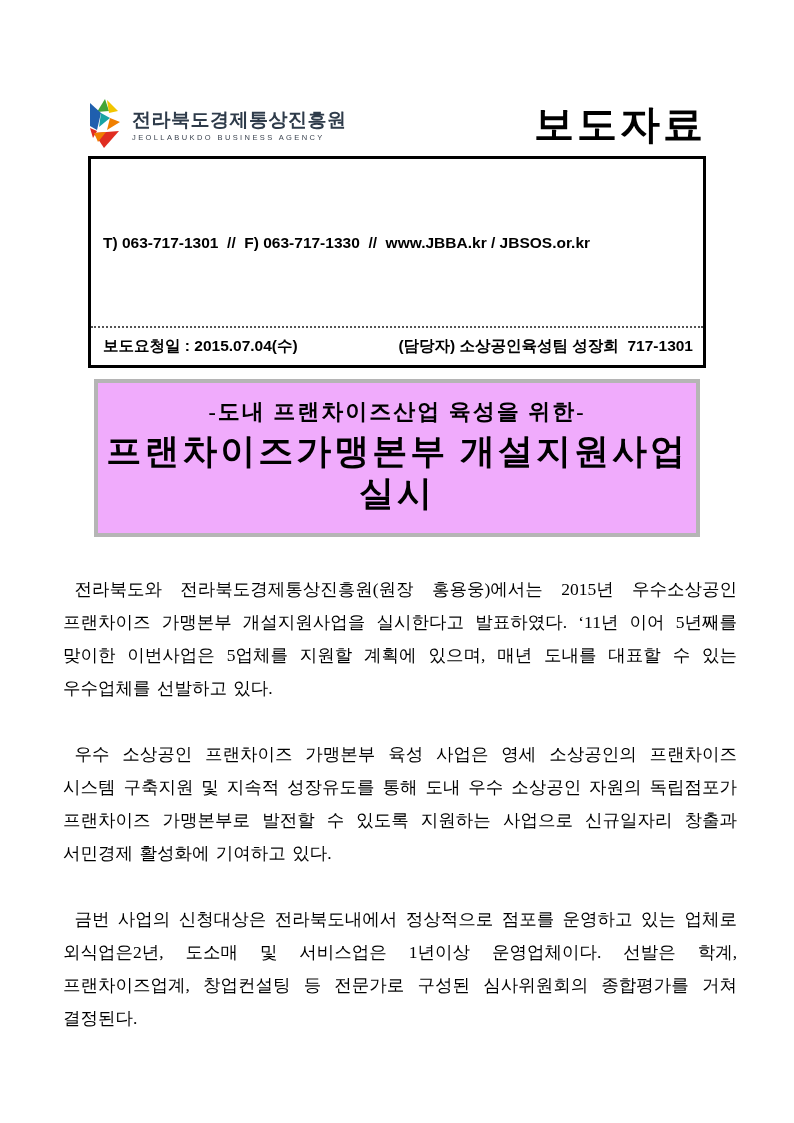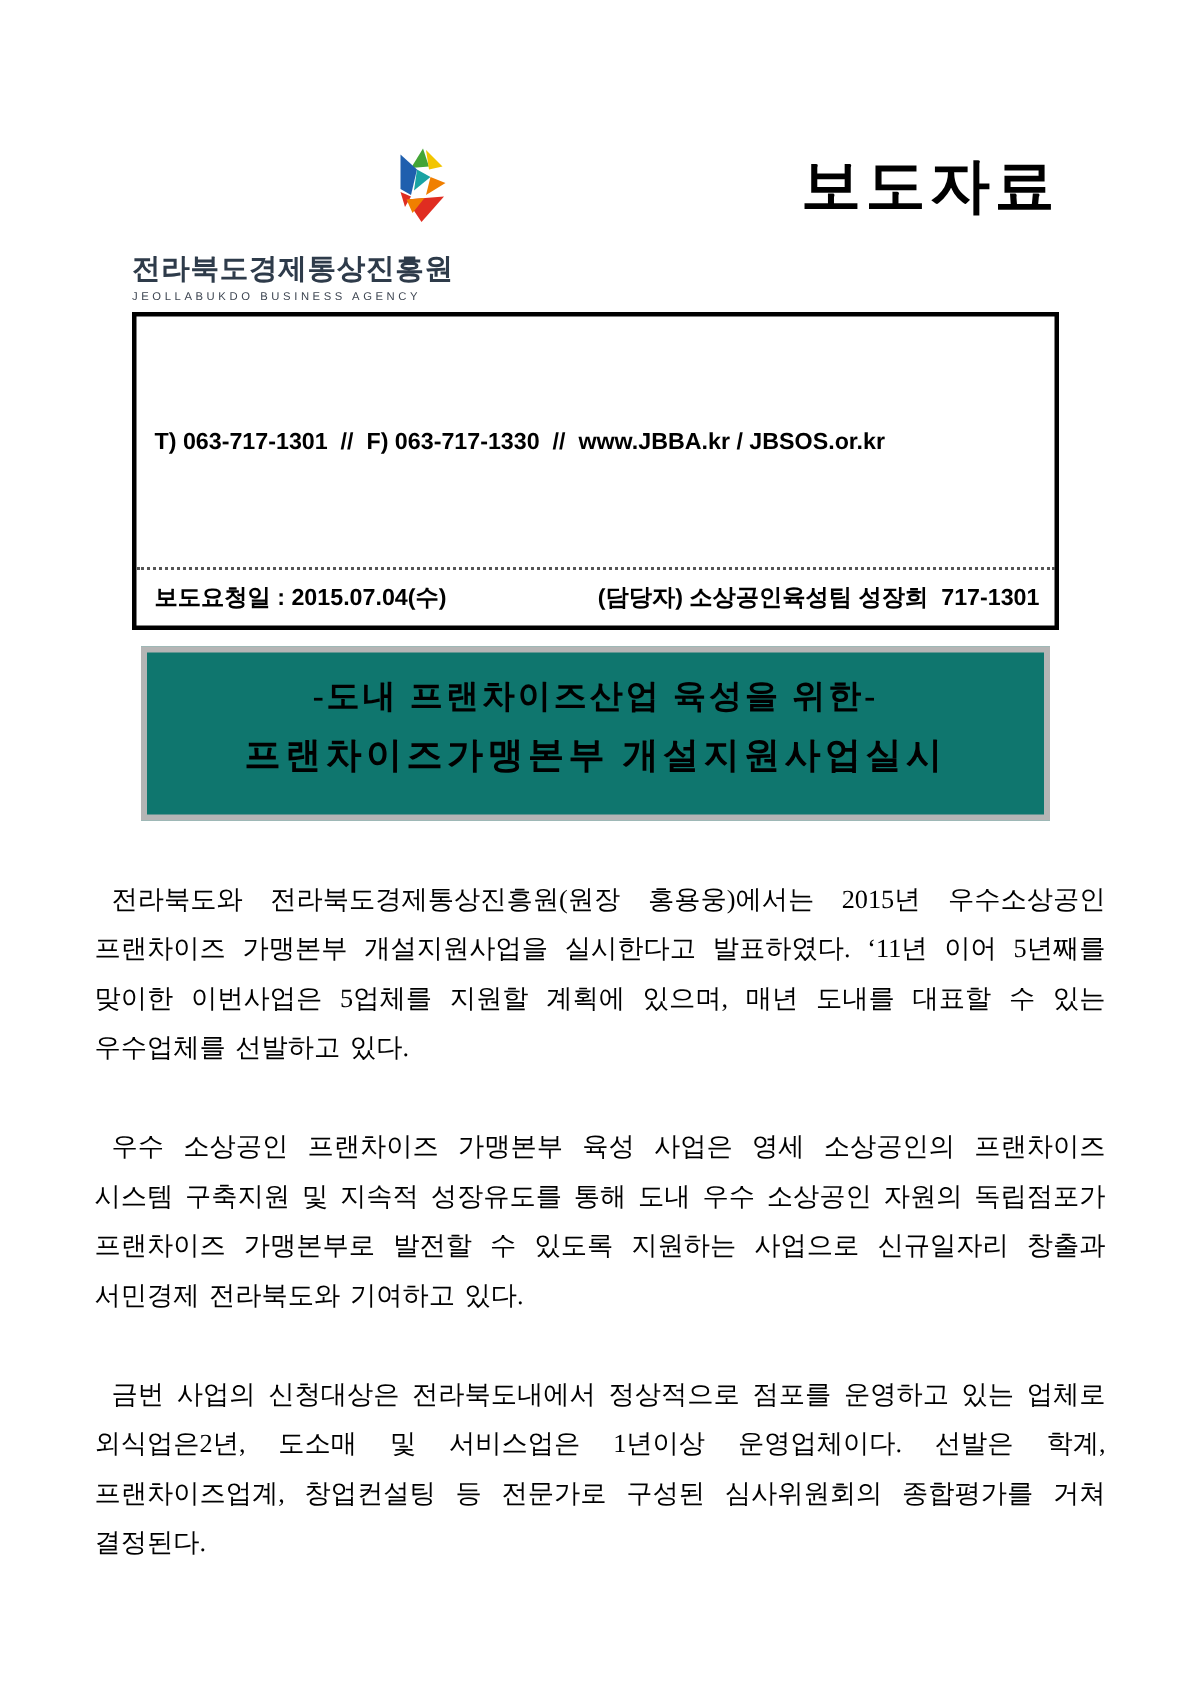--- a/index.html
+++ b/index.html
@@ -19,7 +19,7 @@
     display:flex; justify-content:space-between; align-items:flex-start;
     margin:0 88px 6px 88px;
   }
-  .logo { display:flex; align-items:flex-end; gap:6px;flex-direction:column; }
+  .logo { display:flex; align-items:flex-start; gap:6px; }
   .logo svg { display:block; margin-top:2px; }
   .brand { display:flex; flex-direction:column; margin-top:14px; }
   .brand-ko {

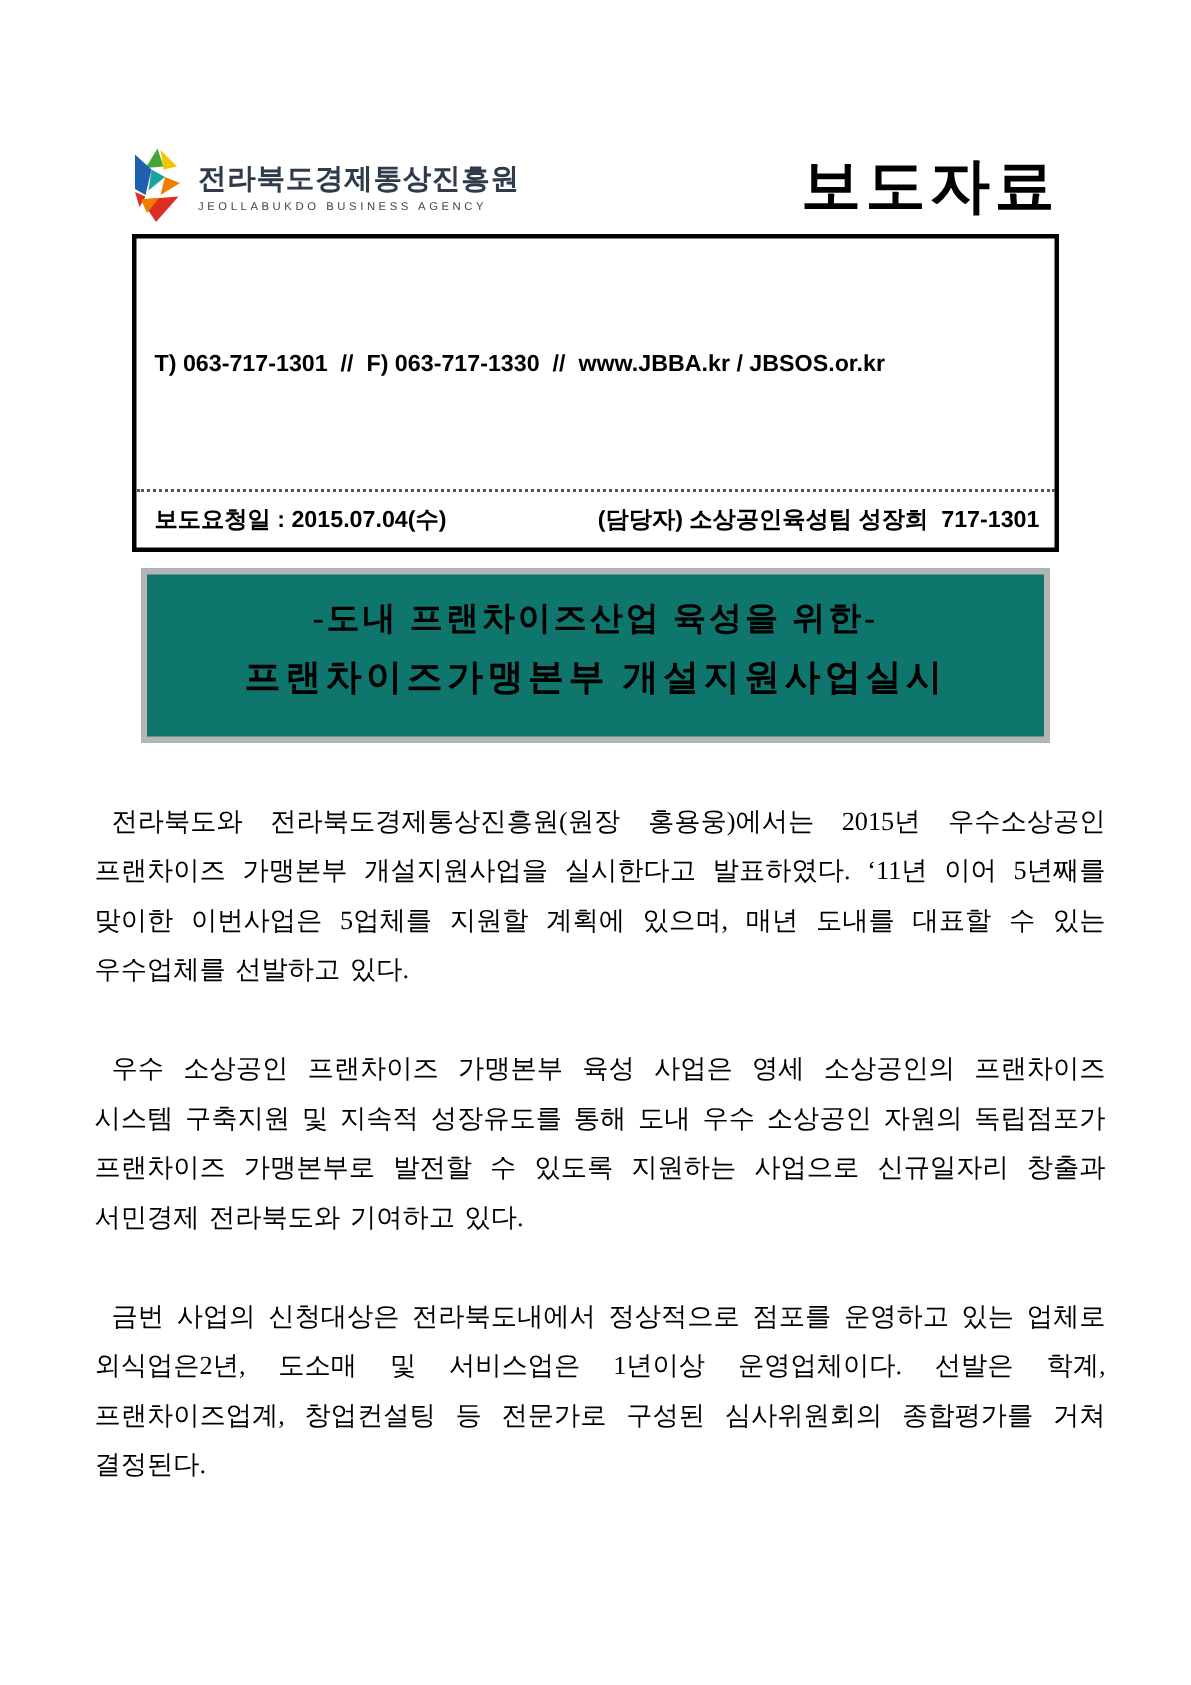--- a/index.html
+++ b/index.html
@@ -58,7 +58,7 @@
   .title-box {
     margin:11px 94px 0 94px;
     border:4px solid #b5b5b5;
-    background:#0f766e;
+    background:#f0abfc;
     text-align:center;
     padding:14px 6px 18px 6px;
   }

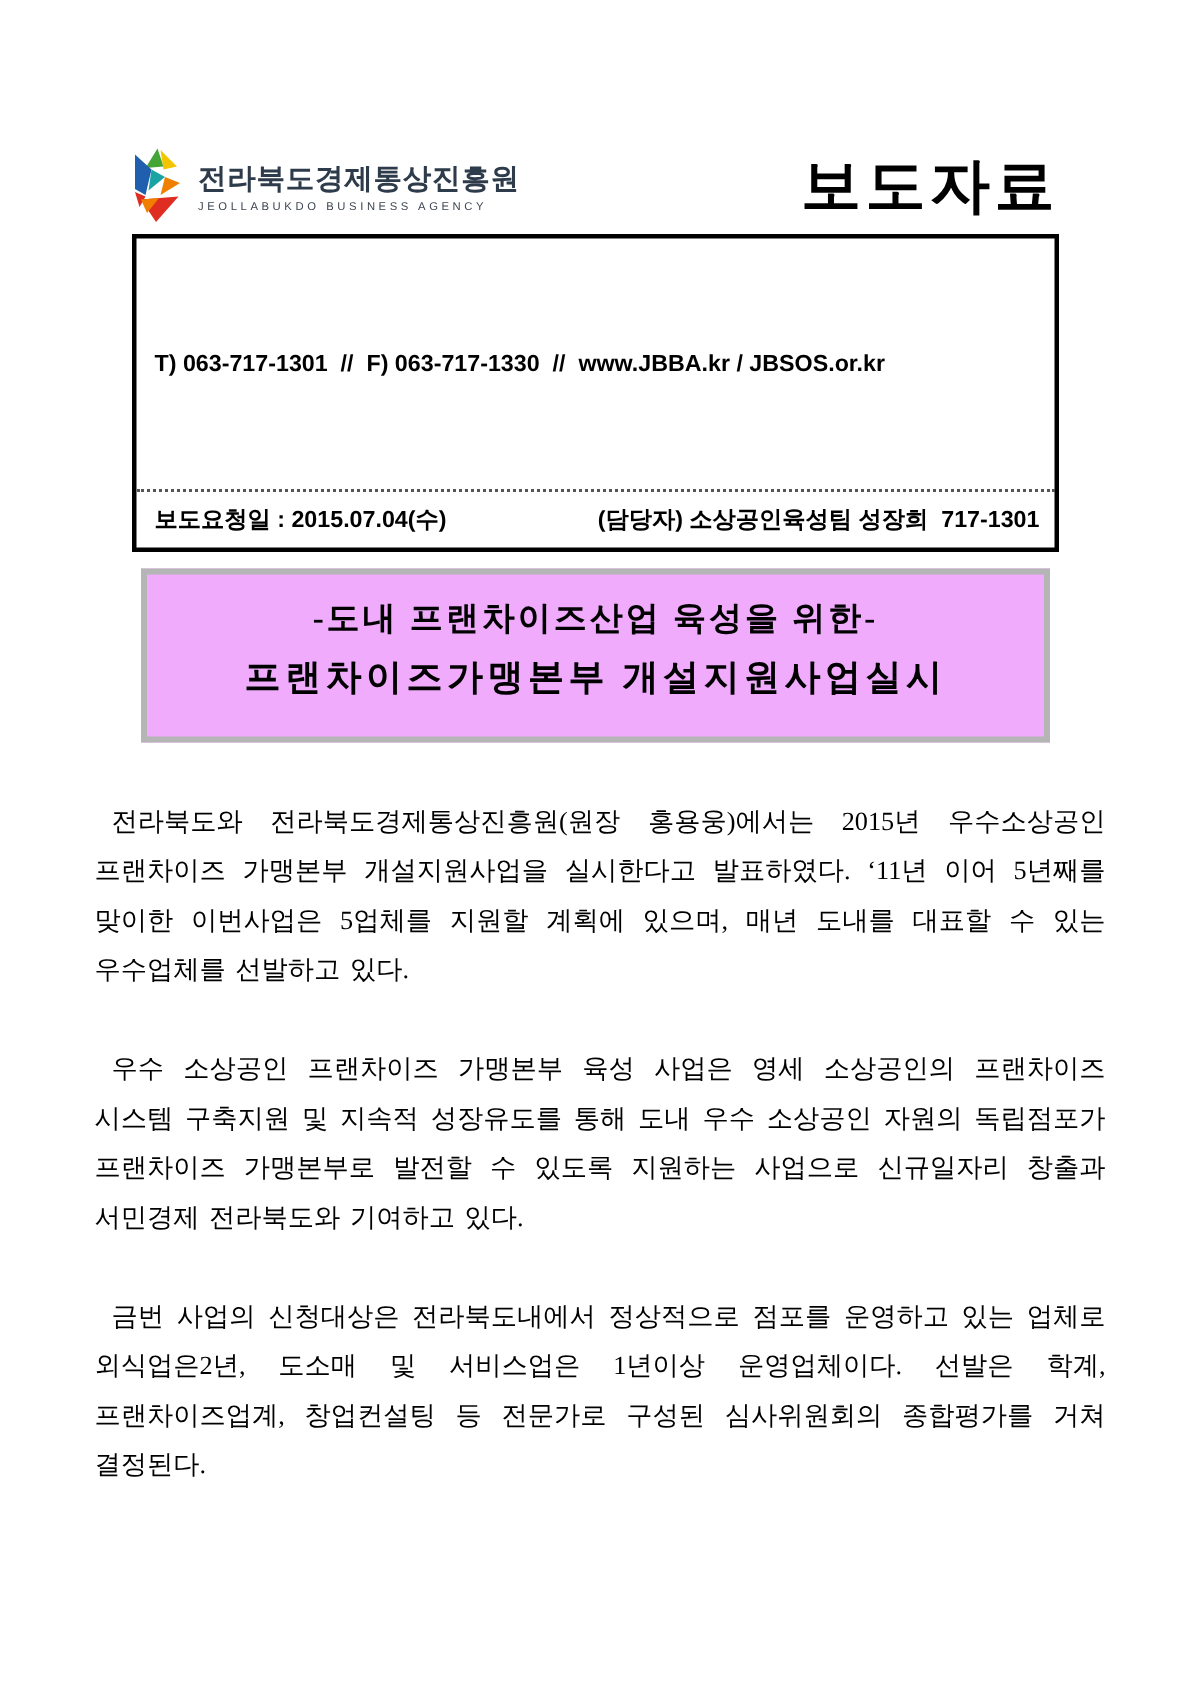--- a/index.html
+++ b/index.html
@@ -66,7 +66,7 @@
     font-weight:bold; font-size:22px; letter-spacing:2px; line-height:30px;
   }
   .title-main {
-    font-weight:bold; font-size:24px; letter-spacing:3px; line-height:42px;
+    font-weight:bold; font-size:35px; letter-spacing:3px; line-height:42px;
     margin-top:4px;
   }
 

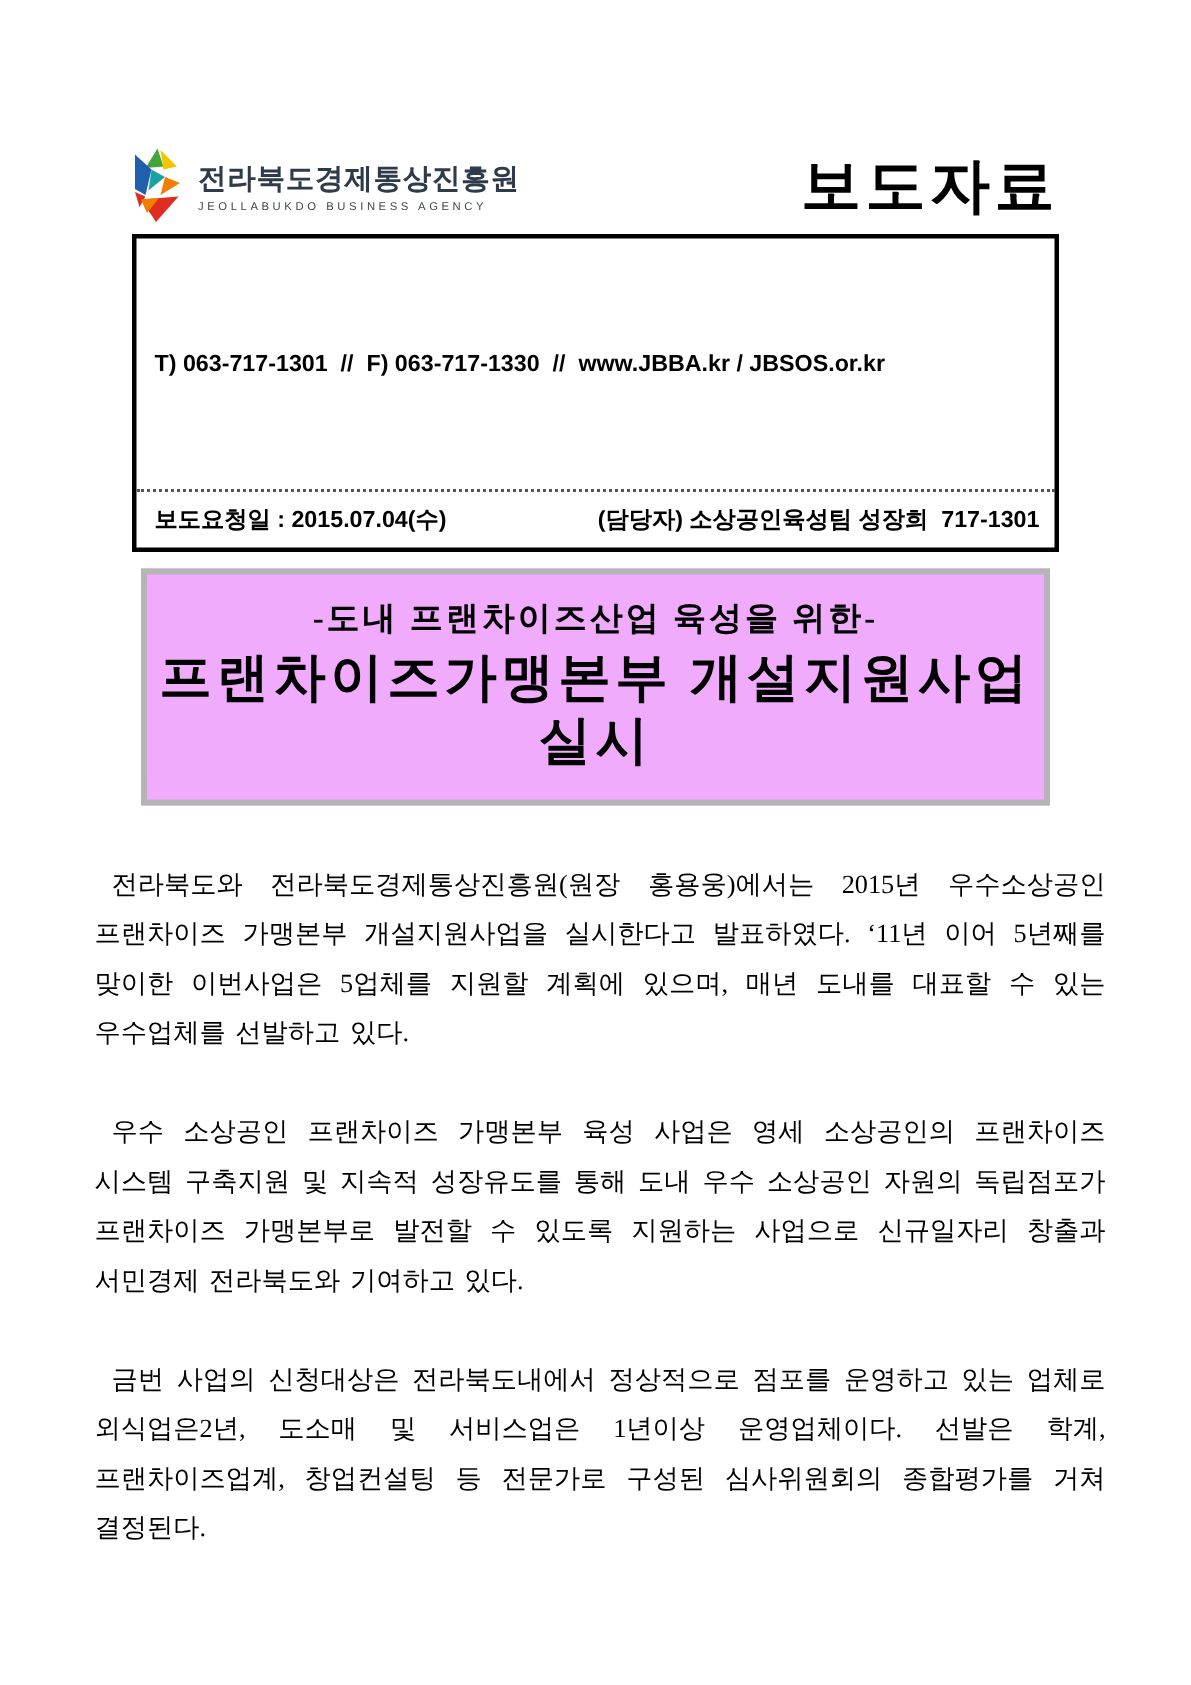--- a/index.html
+++ b/index.html
@@ -123,7 +123,7 @@
 
   <div class="body-text">
     <p>전라북도와 전라북도경제통상진흥원(원장 홍용웅)에서는 2015년 우수소상공인 프랜차이즈 가맹본부 개설지원사업을 실시한다고 발표하였다. ‘11년 이어 5년째를 맞이한 이번사업은 5업체를 지원할 계획에 있으며, 매년 도내를 대표할 수 있는 우수업체를 선발하고 있다.</p>
-    <p>우수 소상공인 프랜차이즈 가맹본부 육성 사업은 영세 소상공인의 프랜차이즈 시스템 구축지원 및 지속적 성장유도를 통해 도내 우수 소상공인 자원의 독립점포가 프랜차이즈 가맹본부로 발전할 수 있도록 지원하는 사업으로 신규일자리 창출과 서민경제 전라북도와 기여하고 있다.</p>
+    <p>우수 소상공인 프랜차이즈 가맹본부 육성 사업은 영세 소상공인의 프랜차이즈 시스템 구축지원 및 지속적 성장유도를 통해 도내 우수 소상공인 자원의 독립점포가 프랜차이즈 가맹본부로 발전할 수 있도록 지원하는 사업으로 신규일자리 창출과 서민경제 활성화에 기여하고 있다.</p>
     <p>금번 사업의 신청대상은 전라북도내에서 정상적으로 점포를 운영하고 있는 업체로 외식업은2년, 도소매 및 서비스업은 1년이상 운영업체이다. 선발은 학계, 프랜차이즈업계, 창업컨설팅 등 전문가로 구성된 심사위원회의 종합평가를 거쳐 결정된다.</p>
 
   </div>

